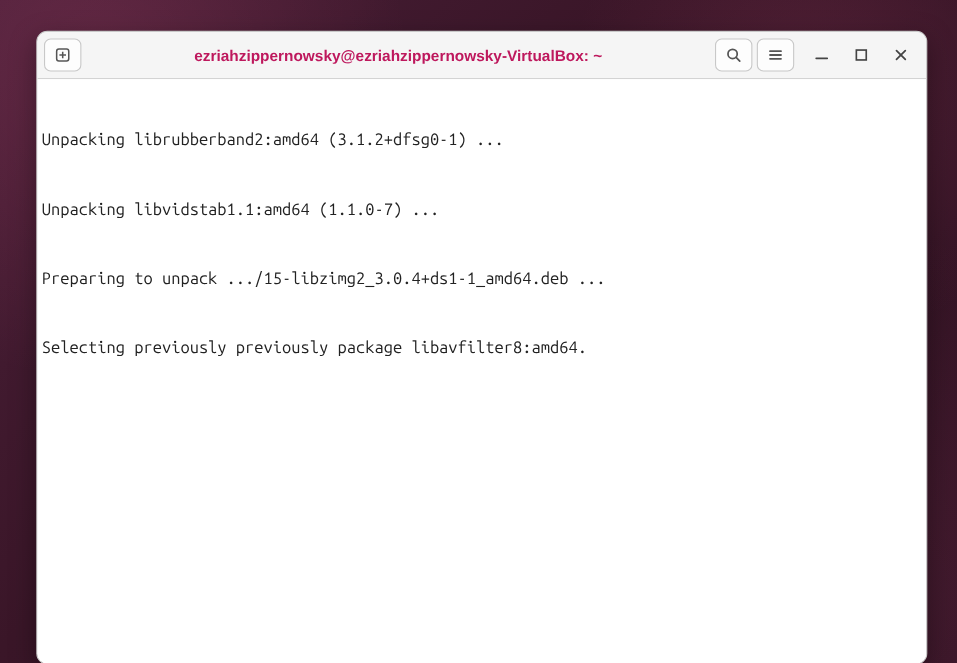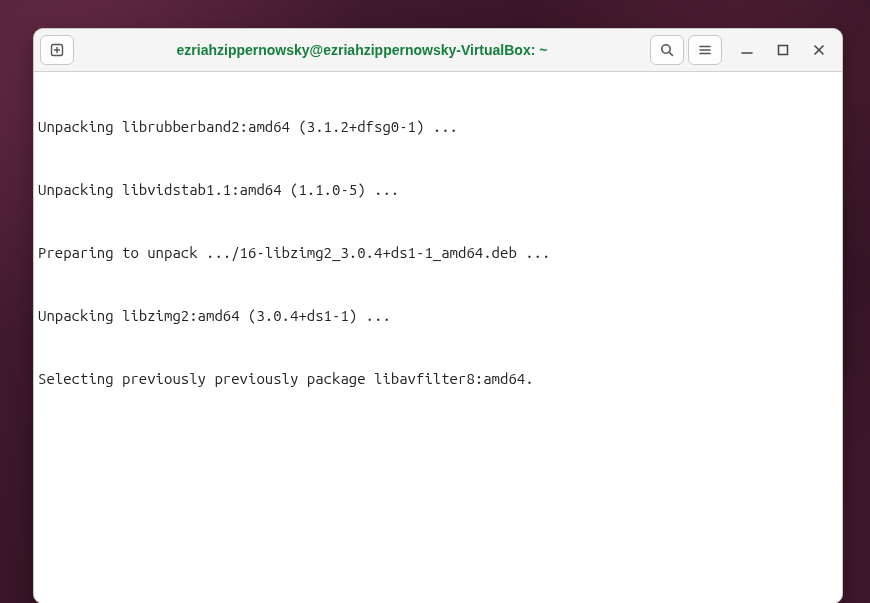--- a/index.html
+++ b/index.html
@@ -58,7 +58,7 @@
     text-align: center;
     font-size: 14px;
     font-weight: 600;
-    color: #15803d;
+    color: #be185d;
     white-space: nowrap;
     overflow: hidden;
     text-overflow: ellipsis;

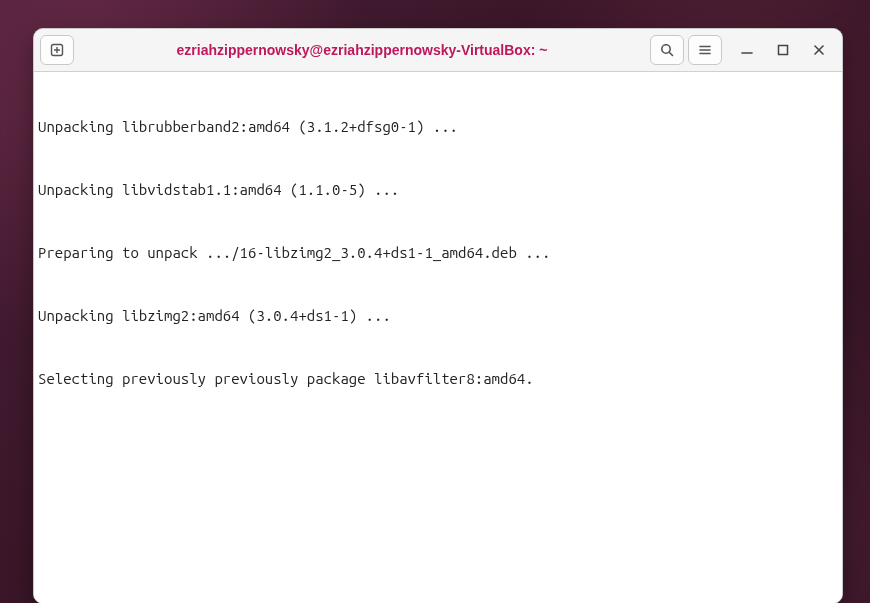--- a/index.html
+++ b/index.html
@@ -142,7 +142,7 @@
 
   <div class="terminal">
     <div class="term-line">Unpacking librubberband2:amd64 (3.1.2+dfsg0-1) ...</div>
-    <div class="term-line">Unpacking libvidstab1.1:amd64 (1.1.0-5) ...</div>
+    <div class="term-line">Unpacking libvidstab1.1:amd64 (1.1.0-7) ...</div>
     <div class="term-line">Preparing to unpack .../16-libzimg2_3.0.4+ds1-1_amd64.deb ...</div>
     <div class="term-line">Unpacking libzimg2:amd64 (3.0.4+ds1-1) ...</div>
     <div class="term-line">Selecting previously previously package libavfilter8:amd64.</div>

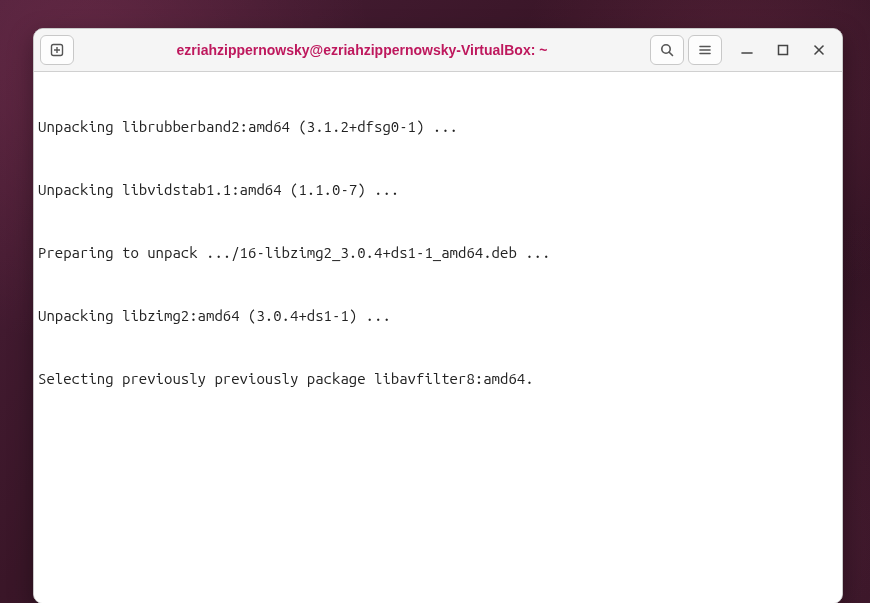--- a/index.html
+++ b/index.html
@@ -143,7 +143,7 @@
   <div class="terminal">
     <div class="term-line">Unpacking librubberband2:amd64 (3.1.2+dfsg0-1) ...</div>
     <div class="term-line">Unpacking libvidstab1.1:amd64 (1.1.0-7) ...</div>
-    <div class="term-line">Preparing to unpack .../16-libzimg2_3.0.4+ds1-1_amd64.deb ...</div>
+    <div class="term-line">Preparing to unpack .../15-libzimg2_3.0.4+ds1-1_amd64.deb ...</div>
     <div class="term-line">Unpacking libzimg2:amd64 (3.0.4+ds1-1) ...</div>
     <div class="term-line">Selecting previously previously package libavfilter8:amd64.</div>
     

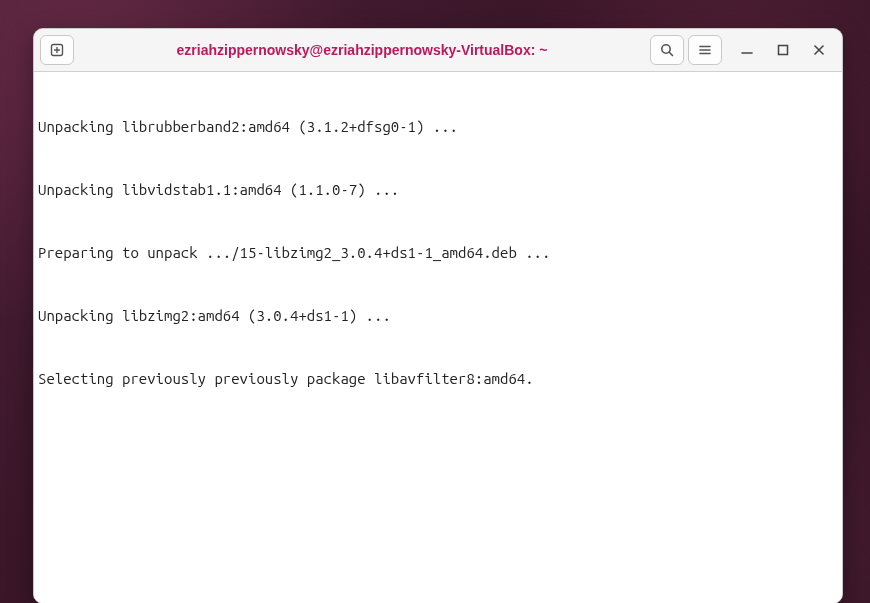--- a/index.html
+++ b/index.html
@@ -144,7 +144,6 @@
     <div class="term-line">Unpacking librubberband2:amd64 (3.1.2+dfsg0-1) ...</div>
     <div class="term-line">Unpacking libvidstab1.1:amd64 (1.1.0-7) ...</div>
     <div class="term-line">Preparing to unpack .../15-libzimg2_3.0.4+ds1-1_amd64.deb ...</div>
-    <div class="term-line">Unpacking libzimg2:amd64 (3.0.4+ds1-1) ...</div>
     <div class="term-line">Selecting previously previously package libavfilter8:amd64.</div>
     
     

